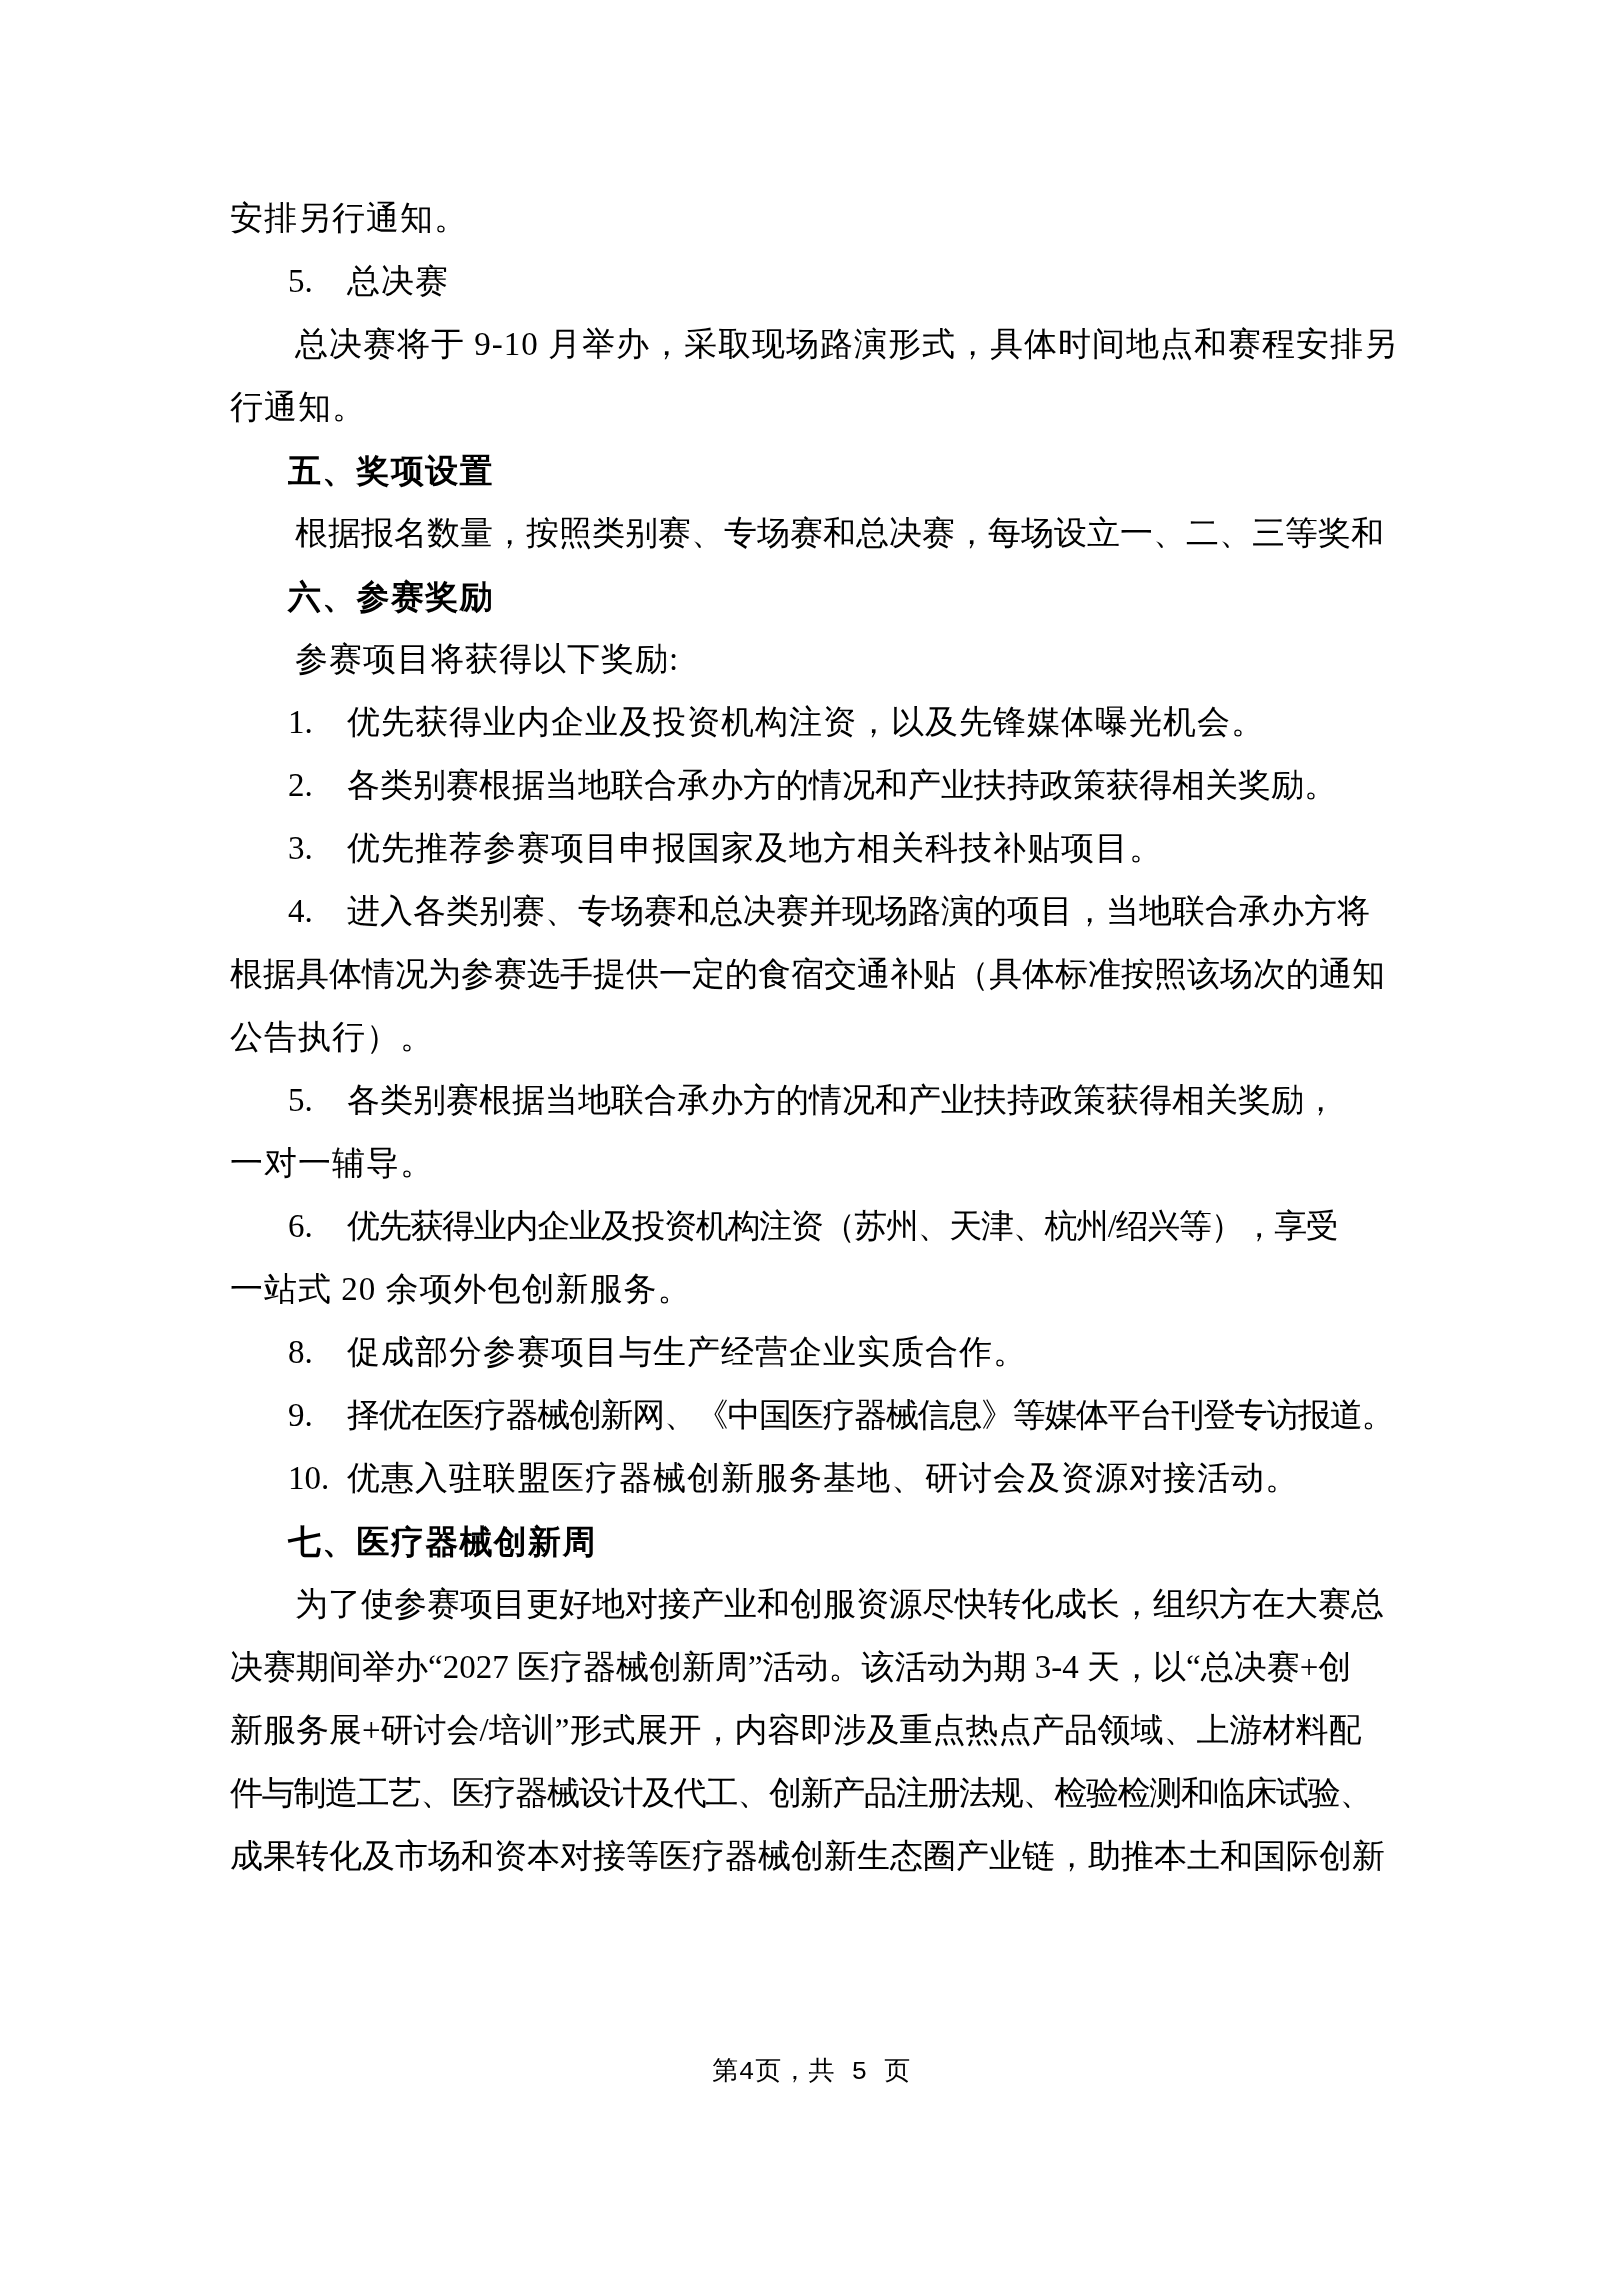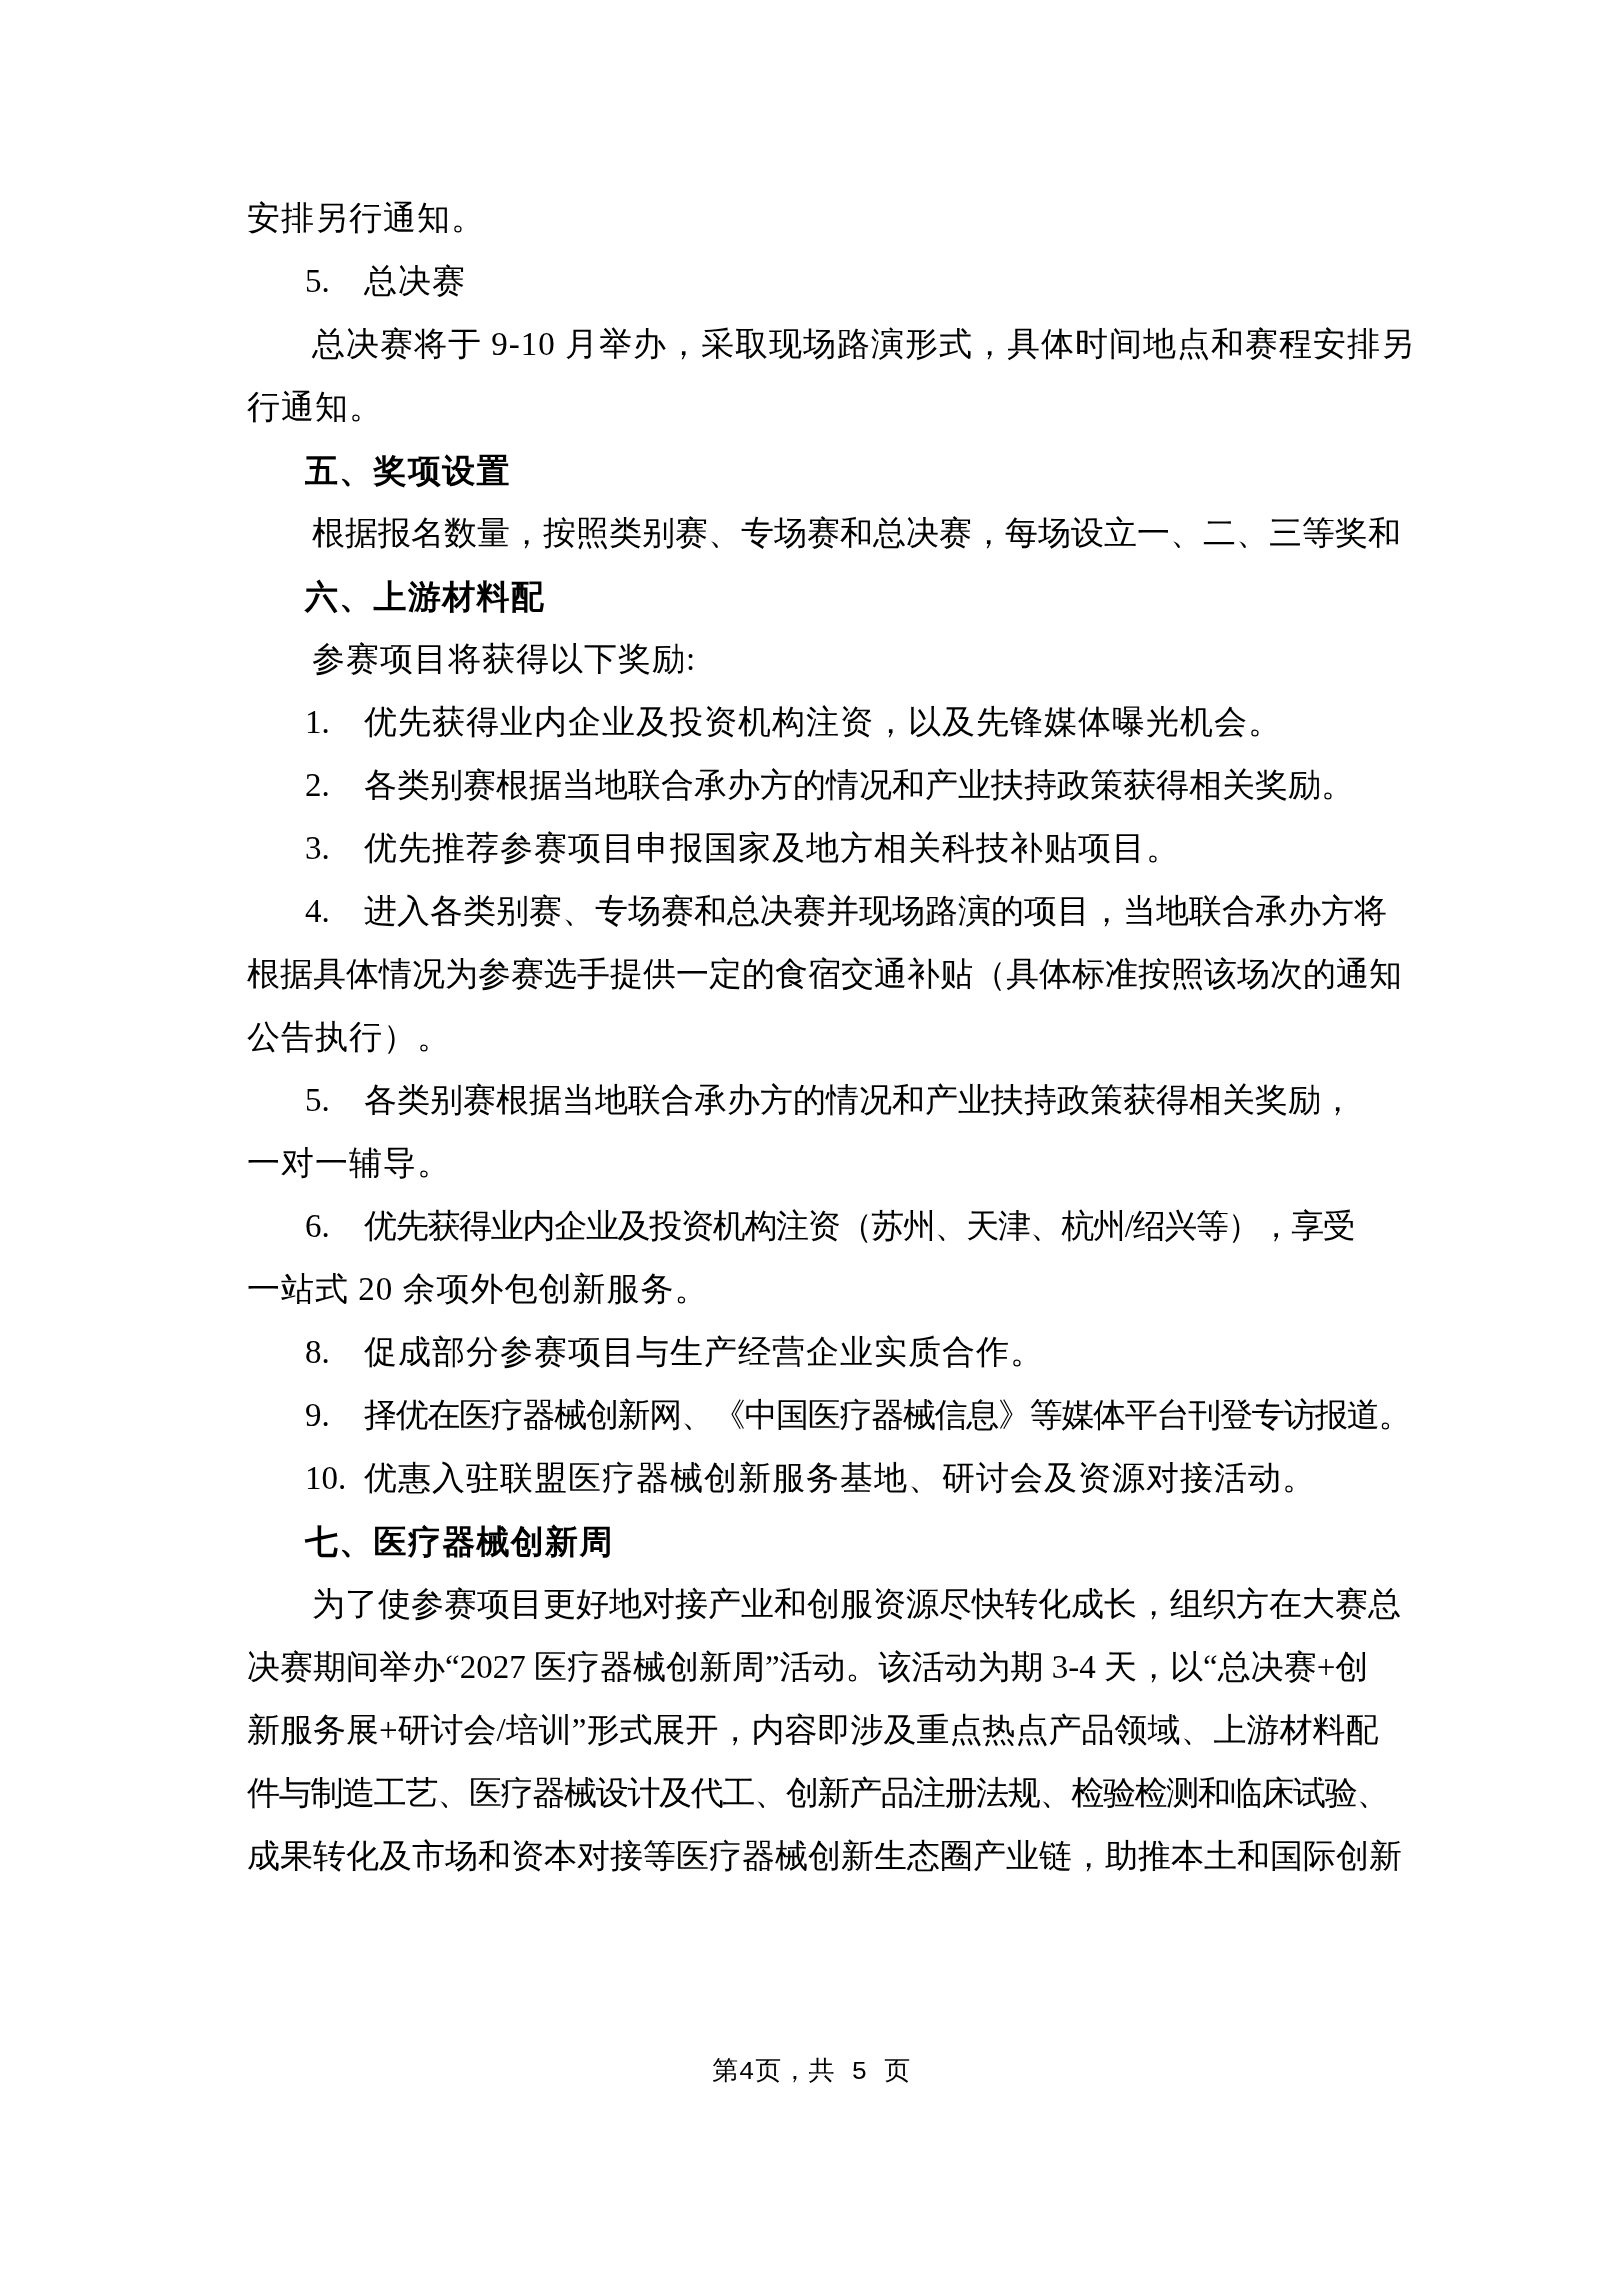--- a/index.html
+++ b/index.html
@@ -18,7 +18,7 @@
   }
   .body-content {
     position: absolute;
-    left: 247px;
+    left: 230px;
     top: 187px;
     width: 1152px;
   }

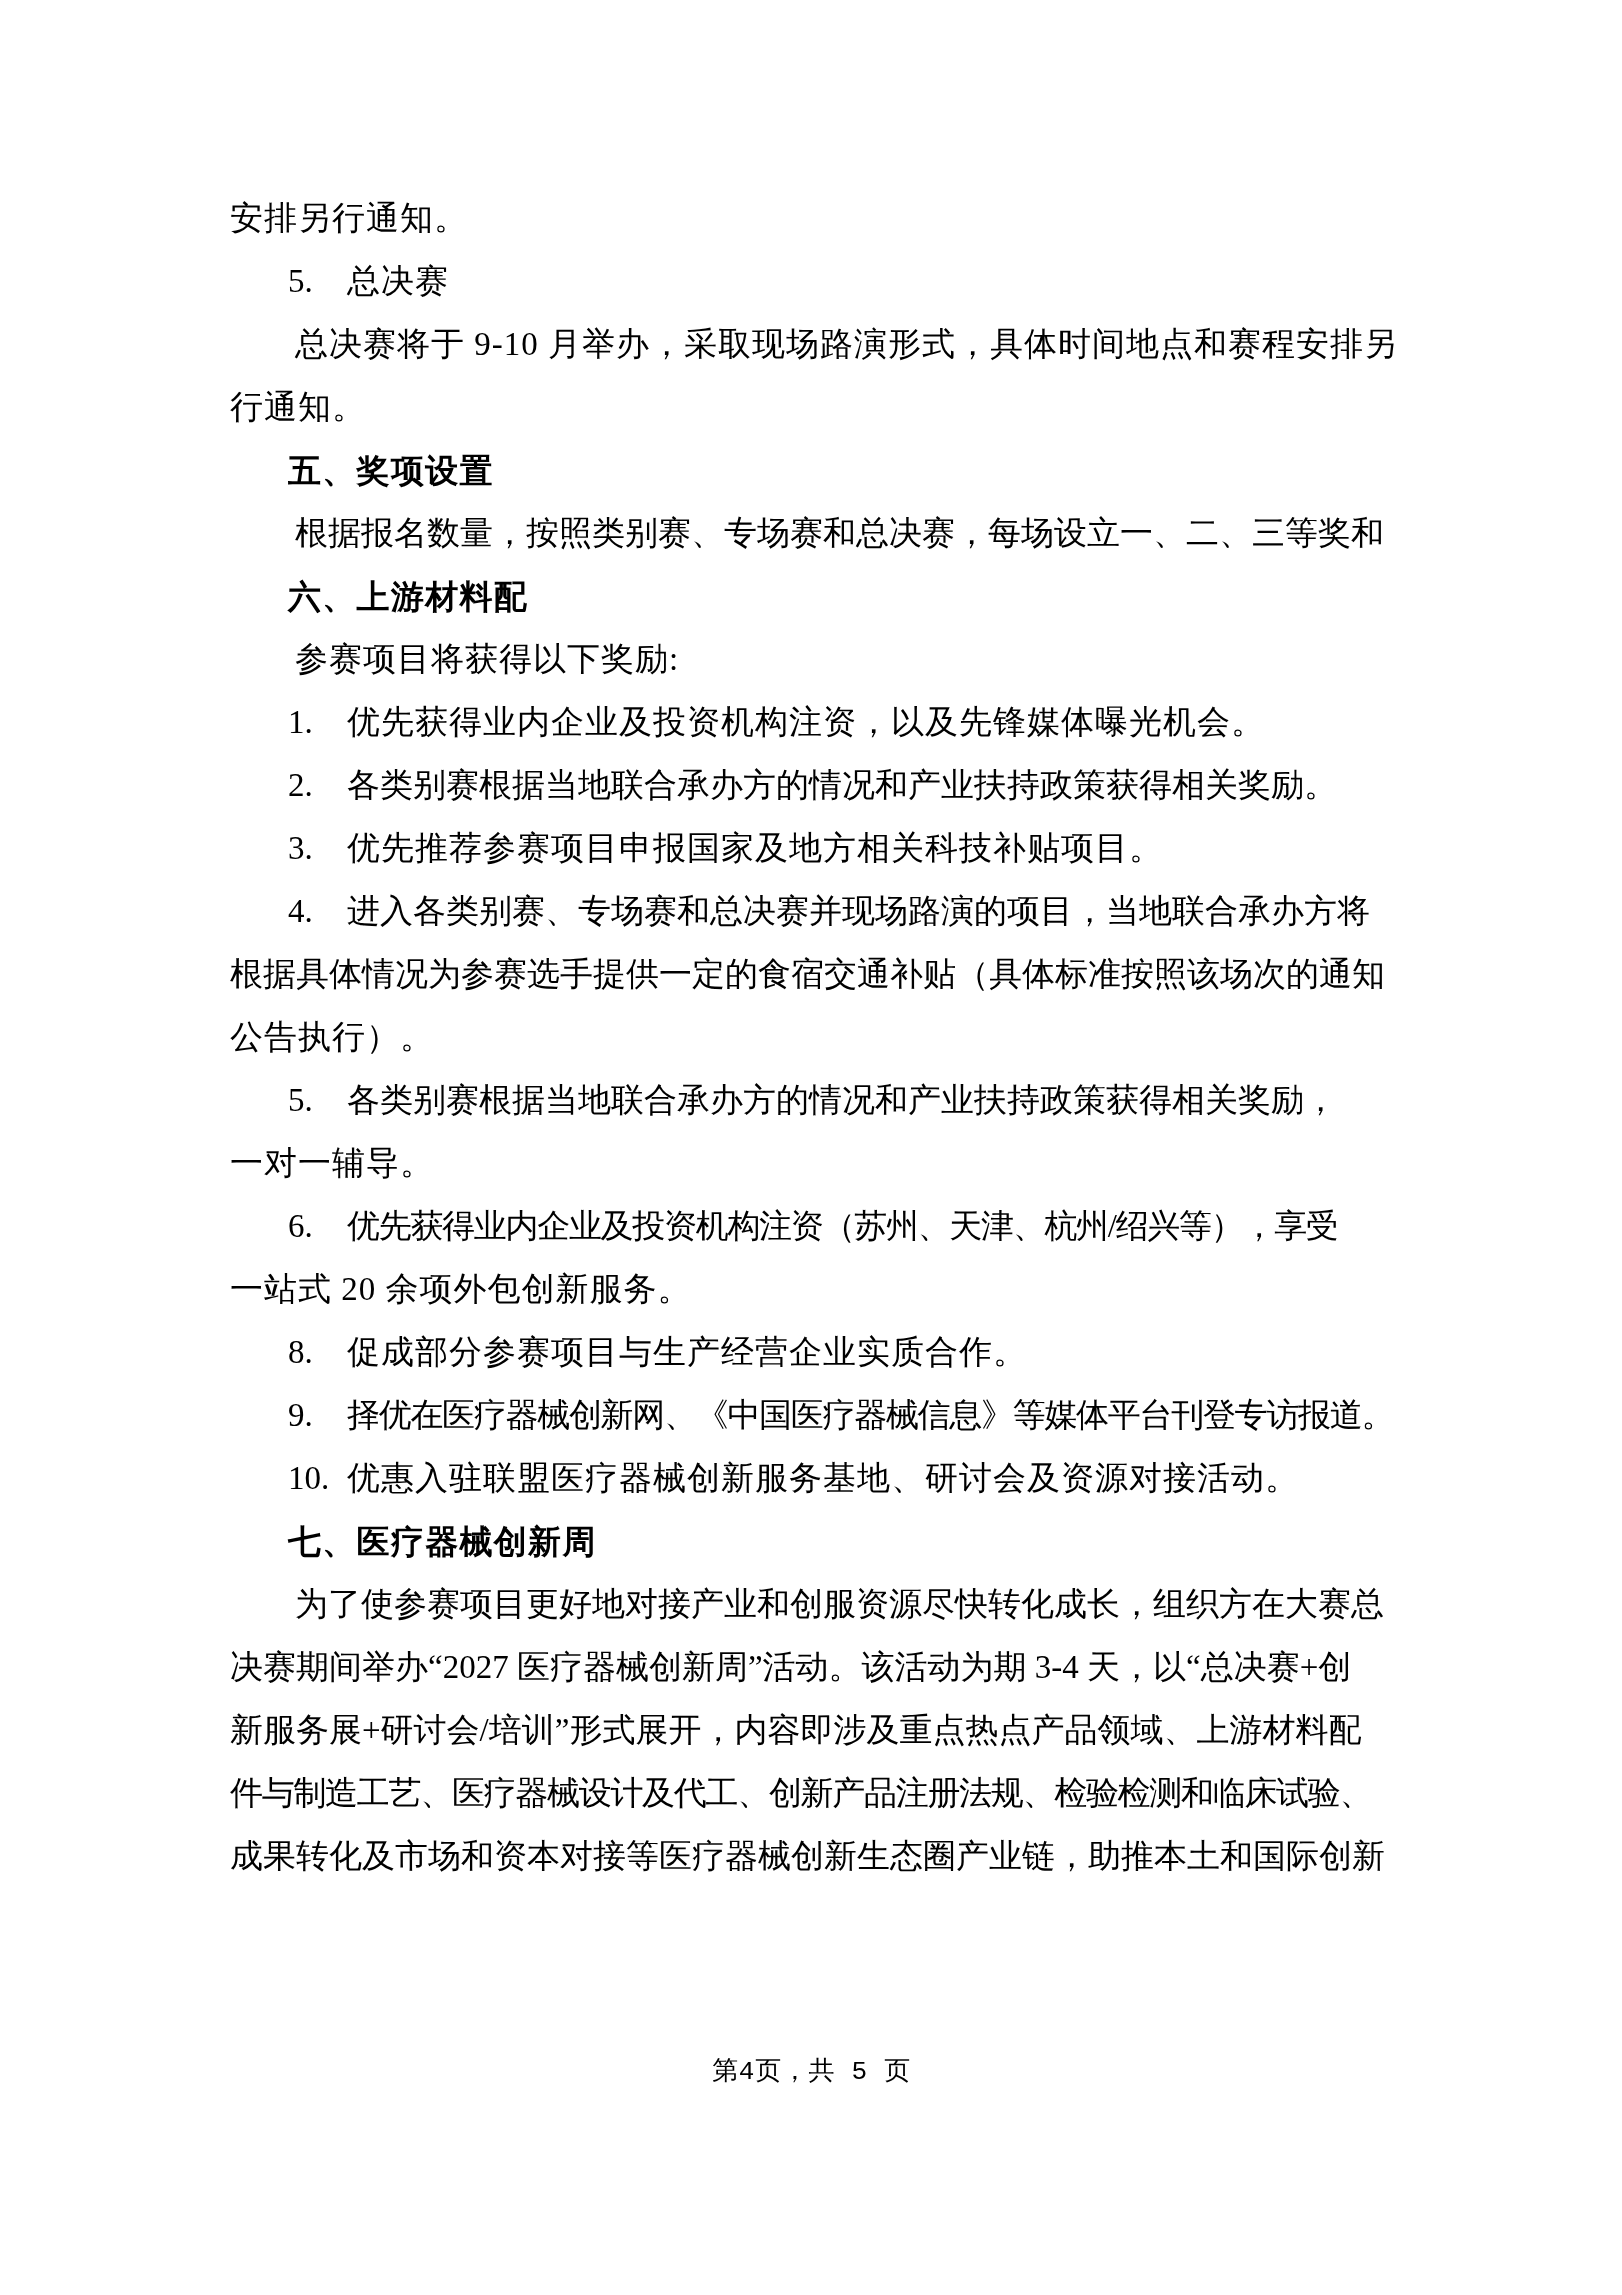--- a/index.html
+++ b/index.html
@@ -74,7 +74,7 @@
       <div class="line cont">行通知。</div>
       <div class="line heading">五、奖项设置</div>
       <div class="line para tight">根据报名数量，按照类别赛、专场赛和总决赛，每场设立一、二、三等奖和</div>
-      <div class="line heading">六、上游材料配</div>
+      <div class="line heading">六、参赛奖励</div>
       <div class="line para">参赛项目将获得以下奖励:</div>
       <div class="line list"><span class="num">1.</span><span>优先获得业内企业及投资机构注资，以及先锋媒体曝光机会。</span></div>
       <div class="line list tight"><span class="num">2.</span><span>各类别赛根据当地联合承办方的情况和产业扶持政策获得相关奖励。</span></div>

